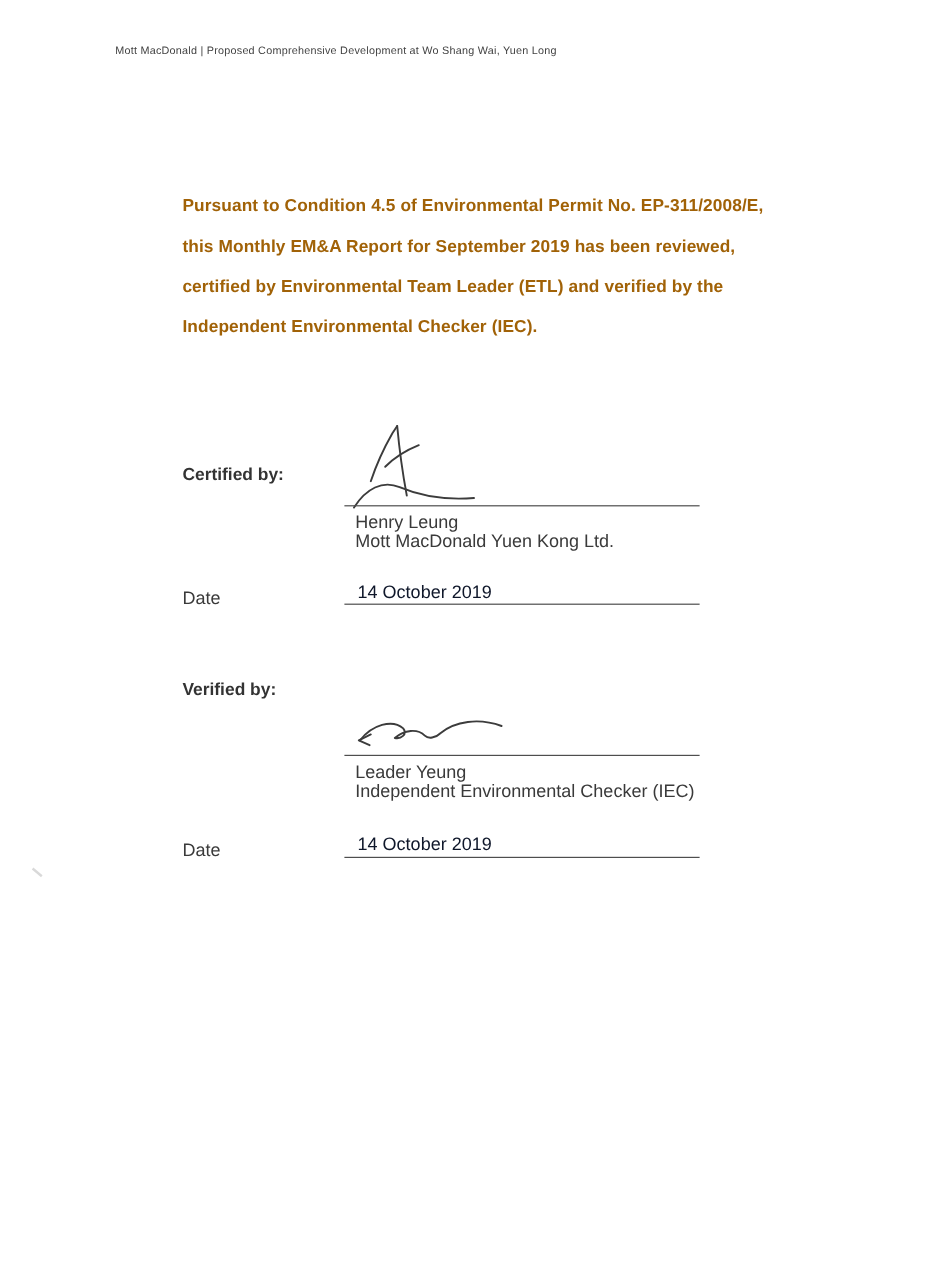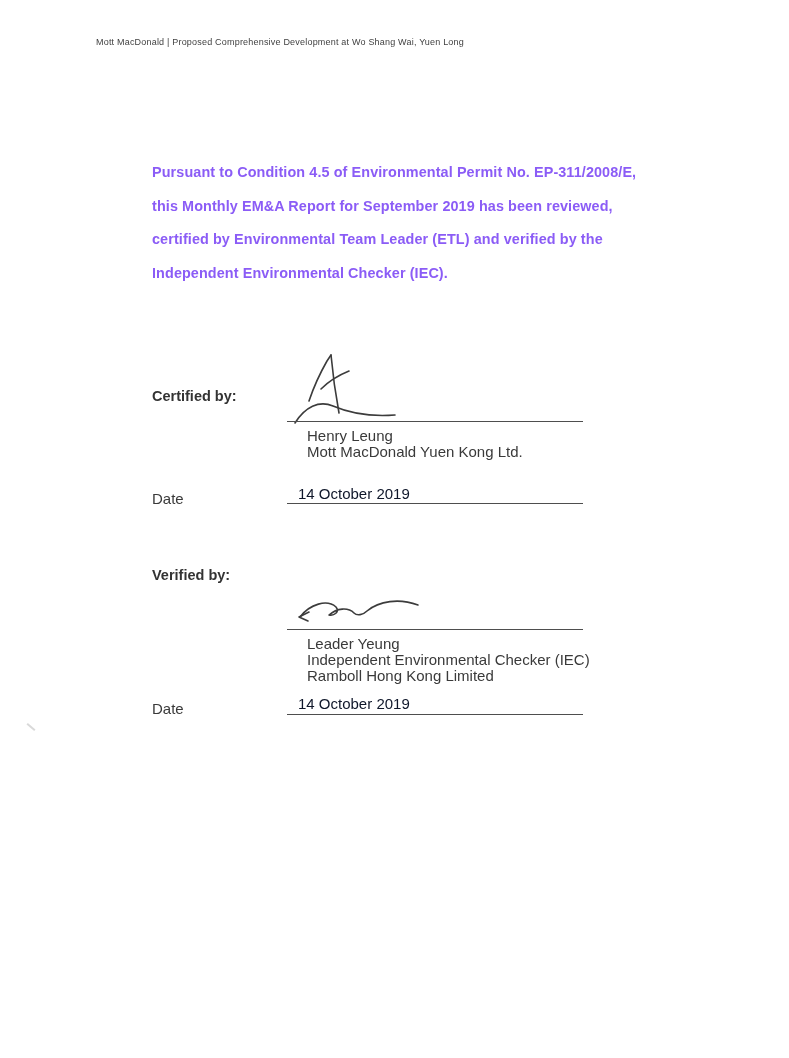--- a/index.html
+++ b/index.html
@@ -34,7 +34,7 @@
     font-weight: bold;
     font-size: 14.4px;
     letter-spacing: 0.1px;
-    color: #8b5cf6;
+    color: #a16207;
   }
   .statement .line {
     line-height: 33.6px;

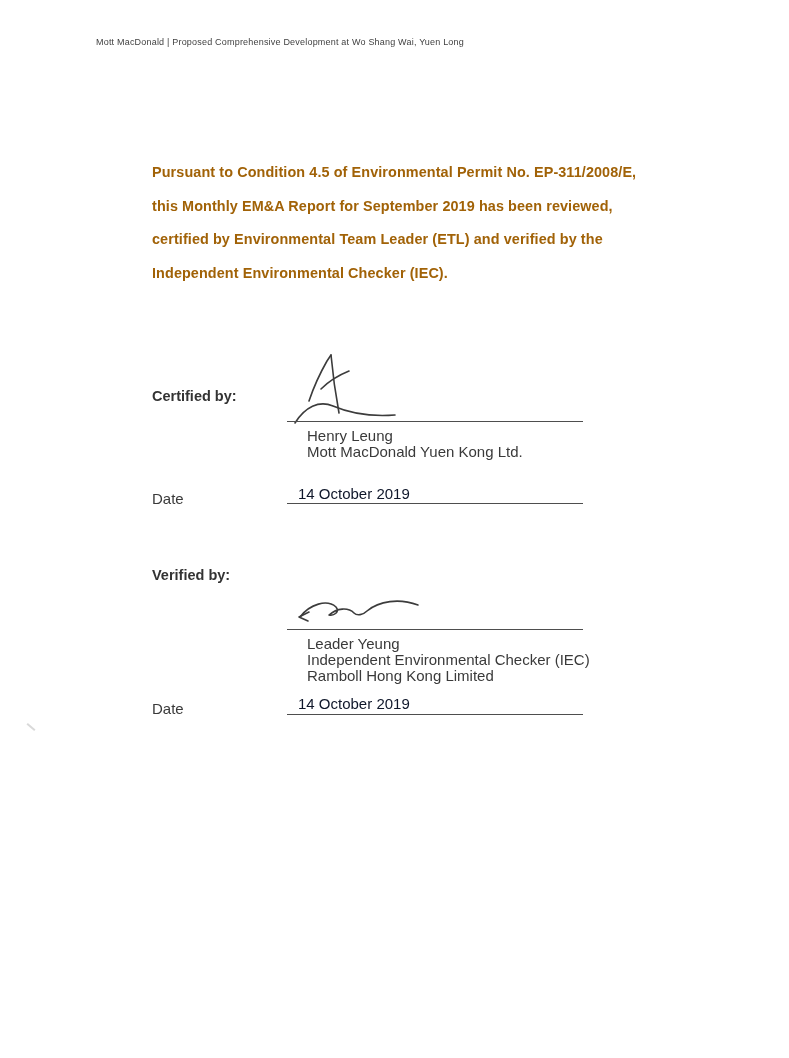--- a/index.html
+++ b/index.html
@@ -62,7 +62,7 @@
     line-height: 15.8px;
     color: #3a3a3a;
   }
-  .name-block div { white-space: nowrap; margin-left: 11px; }
+  .name-block div { white-space: nowrap; }
 
   .date-label {
     left: 152px;

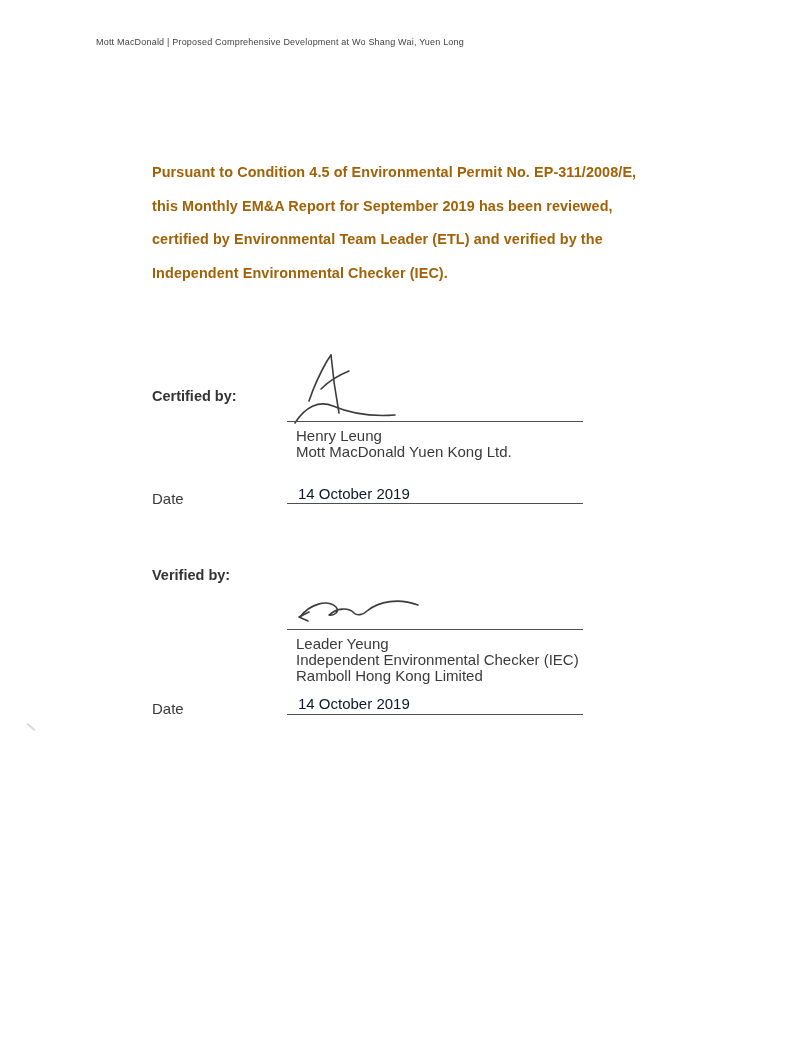--- a/index.html
+++ b/index.html
@@ -145,7 +145,6 @@
   <div class="abs name-block" style="top:636px;">
     <div>Leader Yeung</div>
     <div>Independent Environmental Checker (IEC)</div>
-    <div>Ramboll Hong Kong Limited</div>
   </div>
 
   <div class="abs date-label" style="top:700px;">Date</div>

